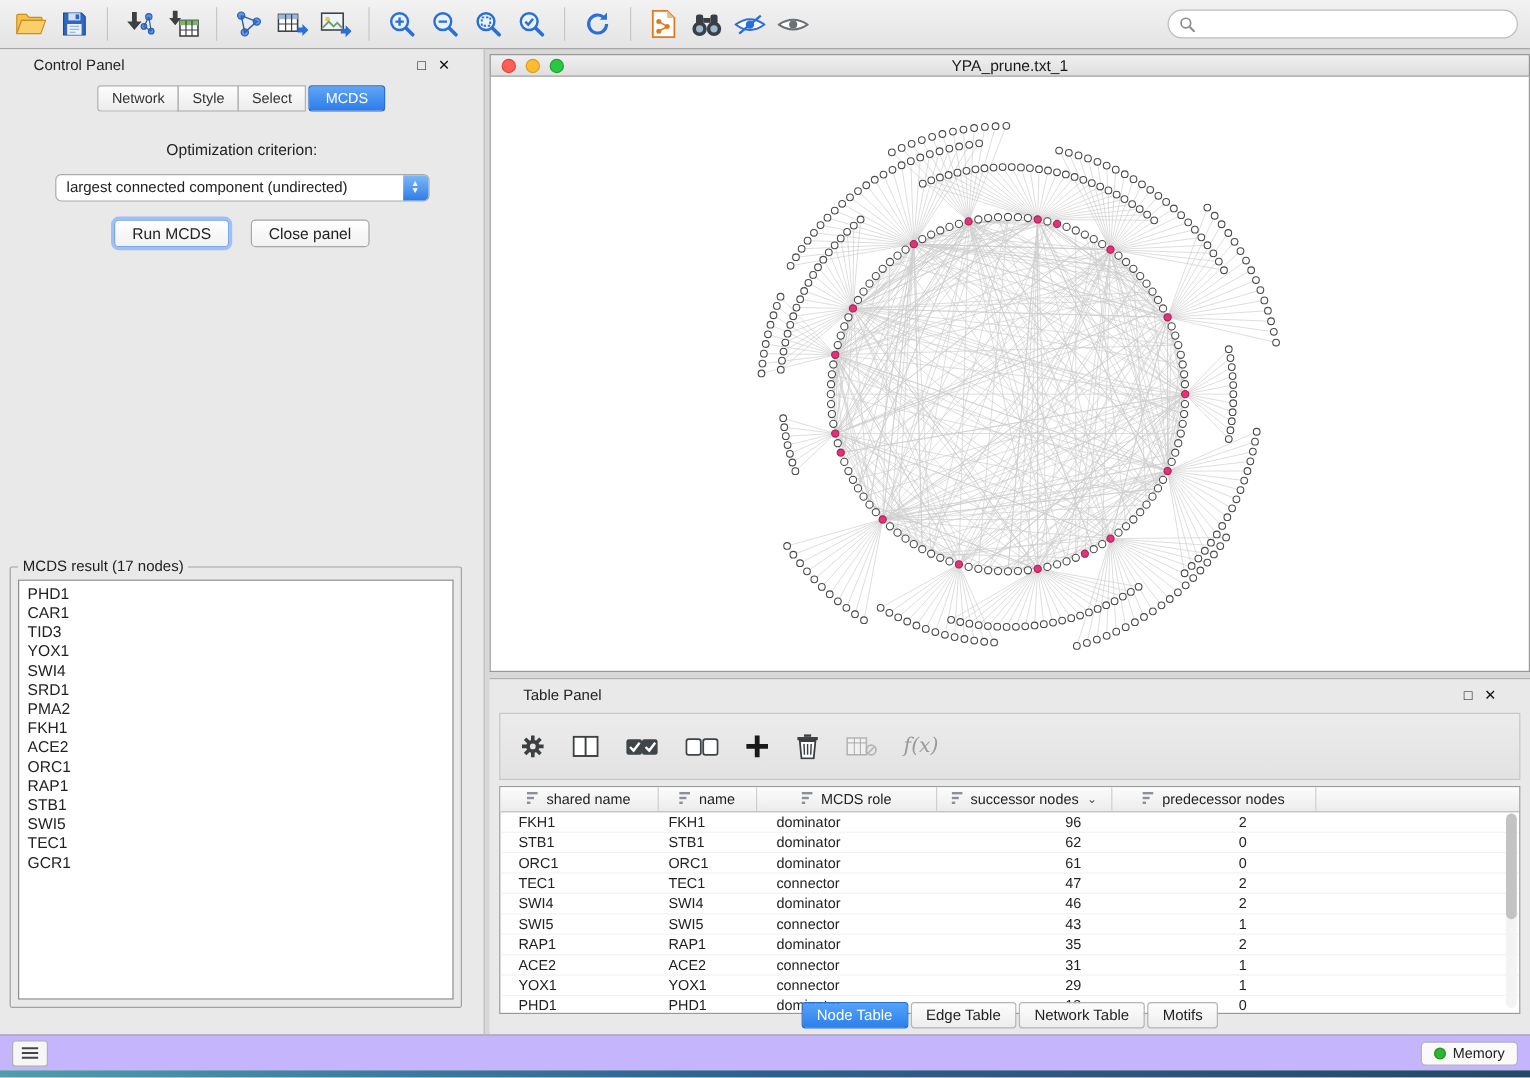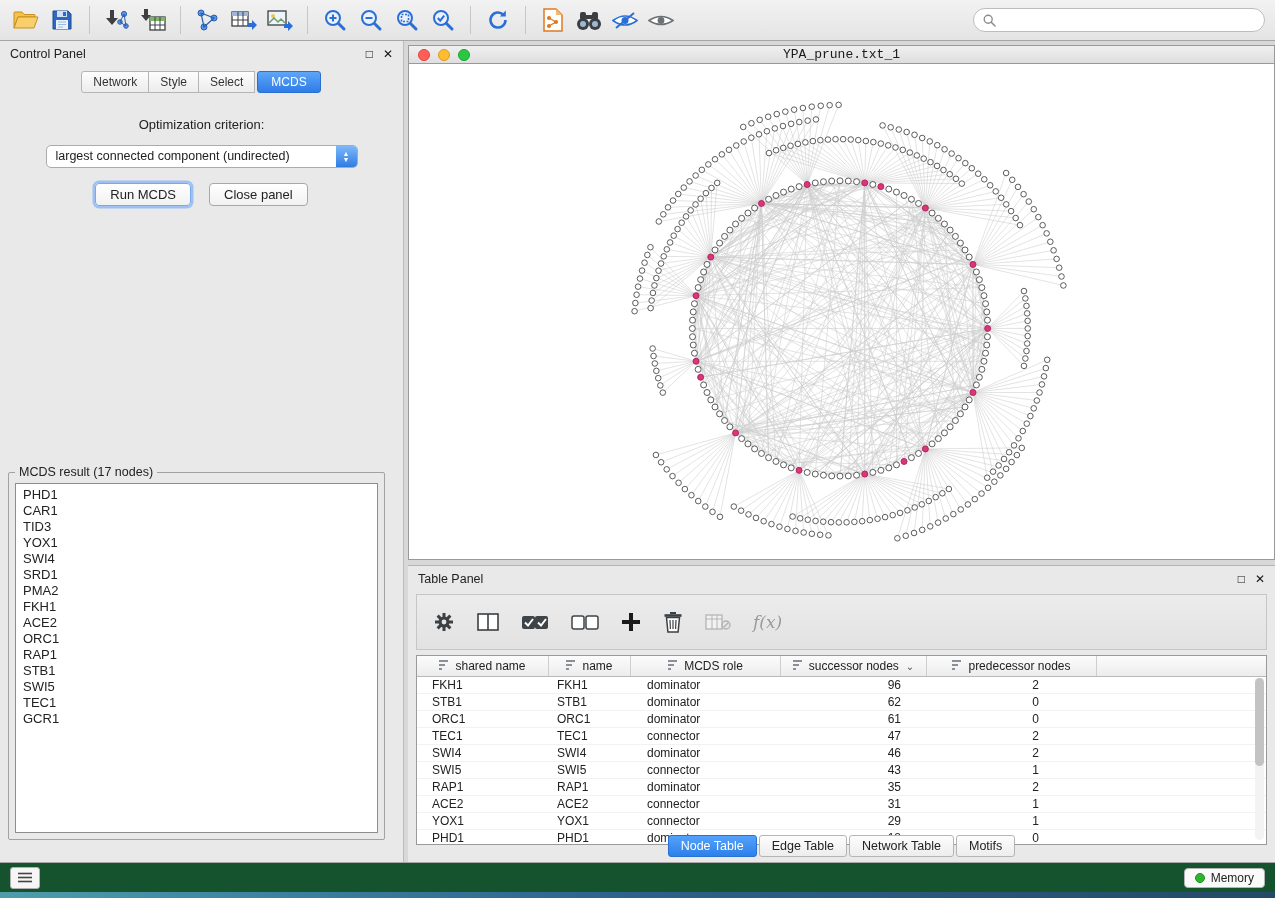--- a/index.html
+++ b/index.html
@@ -19,7 +19,7 @@
 
   
   .control-panel{position:absolute;left:0;top:41px;width:403px;bottom:36px;background:#e9e9e9;border-right:1px solid #bcbcbc;}
-  .panel-header{height:26px;display:flex;align-items:center;padding:0 10px;font-size:12.5px;}
+  .panel-header{height:26px;display:flex;align-items:center;padding:0 28px;font-size:12.5px;}
   .panel-header .win-icons{margin-left:auto;display:flex;gap:10px;font-size:12px;color:#111;}
   .win-icons span{cursor:default;}
   .cp-tabs{display:flex;justify-content:center;margin-top:4px;}

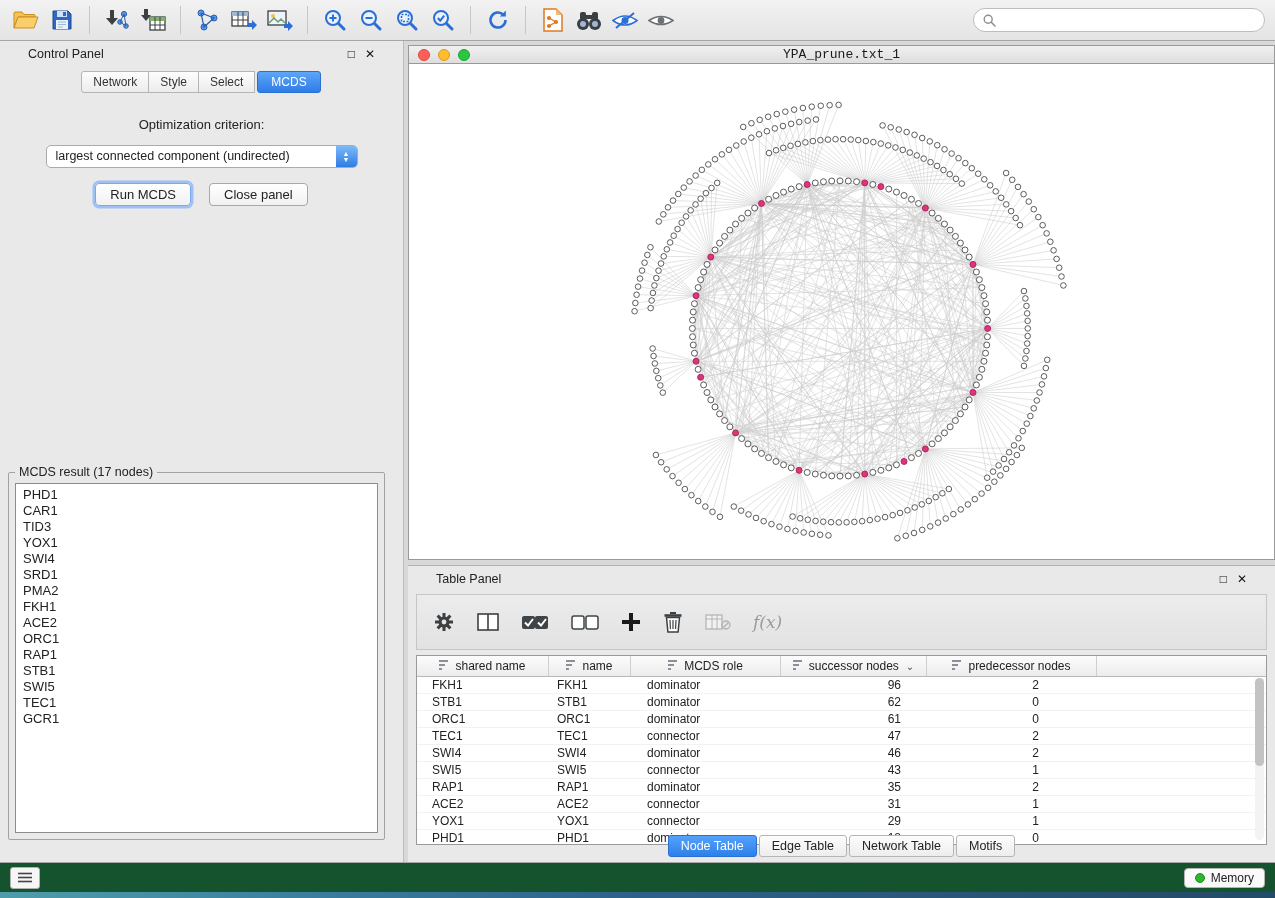--- a/index.html
+++ b/index.html
@@ -46,7 +46,7 @@
   .mcds-item{font-size:13px;line-height:16px;padding-left:7px;}
 
   
-  .network-window{position:absolute;left:408px;top:45px;right:0;height:515px;font-family:Liberation Mono, monospace;}
+  .network-window{position:absolute;left:408px;top:45px;right:0;height:515px;}
   .net-titlebar{position:relative;height:19px;background:linear-gradient(#f0f0f0,#dedede);
                 border:1px solid #999;box-sizing:border-box;display:flex;align-items:center;}
   .traffic{display:flex;gap:8px;margin-left:9px;z-index:2;}

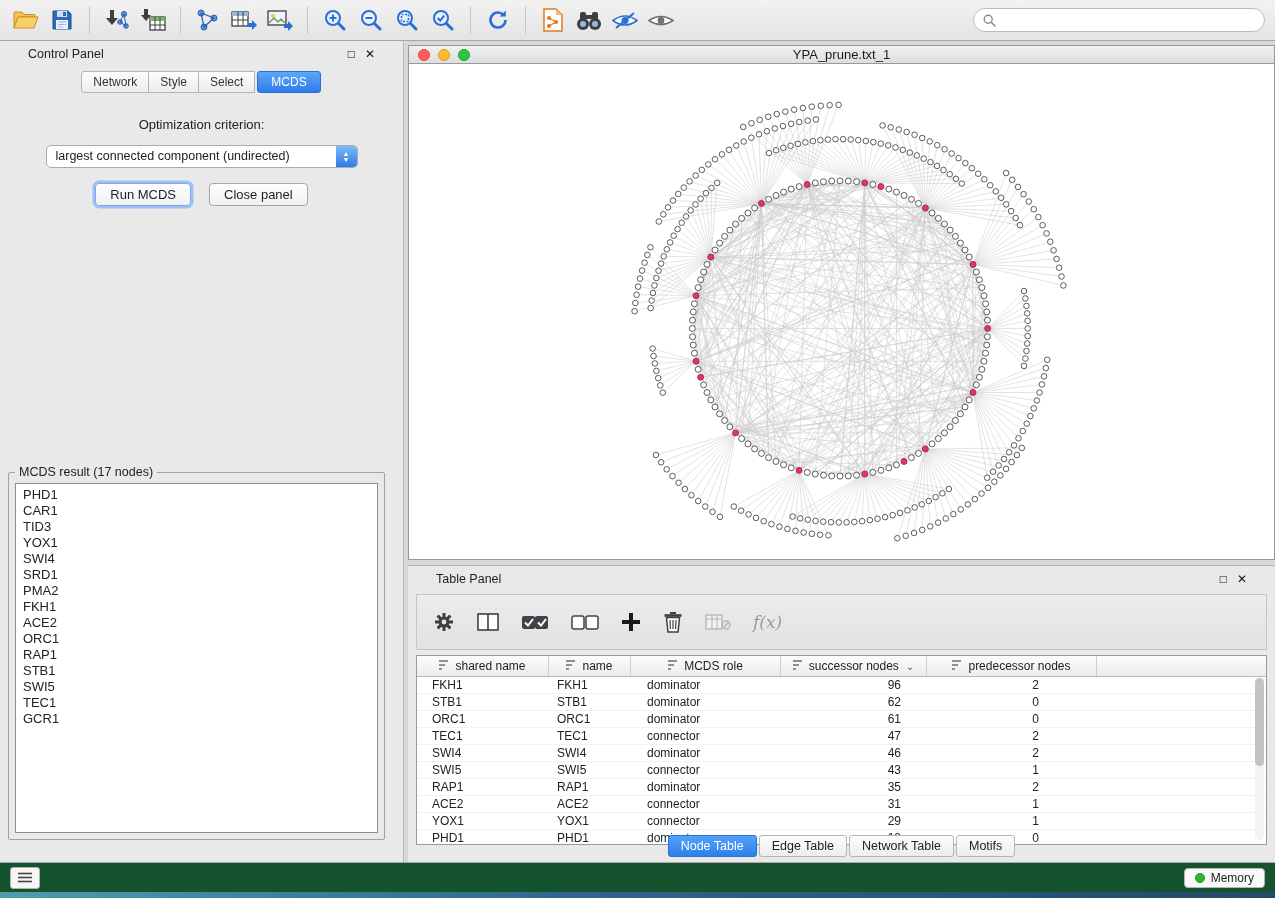--- a/index.html
+++ b/index.html
@@ -82,7 +82,7 @@
   .tp-tab.active{background:linear-gradient(#55a2fb,#2c80ea);color:#fff;border-color:#2a6fd2;}
 
   
-  .statusbar{position:absolute;left:0;right:0;bottom:6px;height:30px;background:#14532d;border-top:1px solid #a8a8a8;
+  .statusbar{position:absolute;left:0;right:0;bottom:6px;height:30px;background:#c4b5fd;border-top:1px solid #a8a8a8;
              display:flex;align-items:center;padding:0 10px;box-sizing:border-box;}
   .sb-left-btn{width:28px;height:20px;border:1px solid #b0b0b0;border-radius:3px;background:#f6f6f6;
                display:flex;align-items:center;justify-content:center;}

